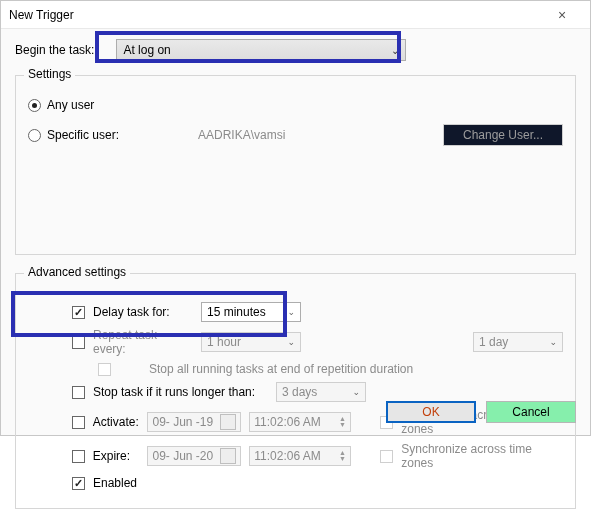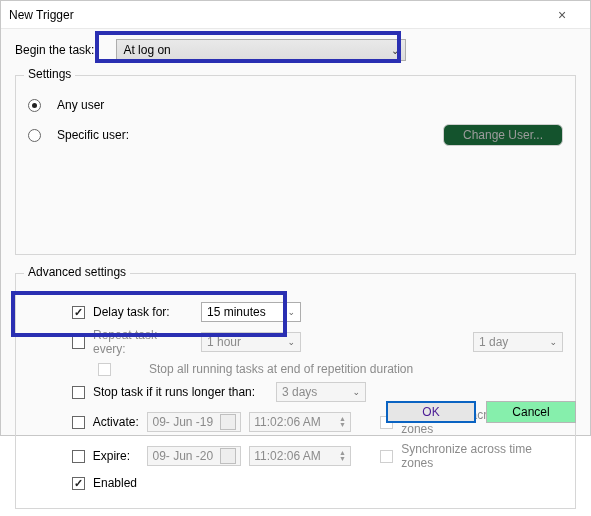--- a/index.html
+++ b/index.html
@@ -87,7 +87,7 @@
   .radio-row, .check-row {
     display: flex;
     align-items: center;
-    gap: 16px;
+    gap: 6px;
     margin: 6px 0;
   }
   .radio {

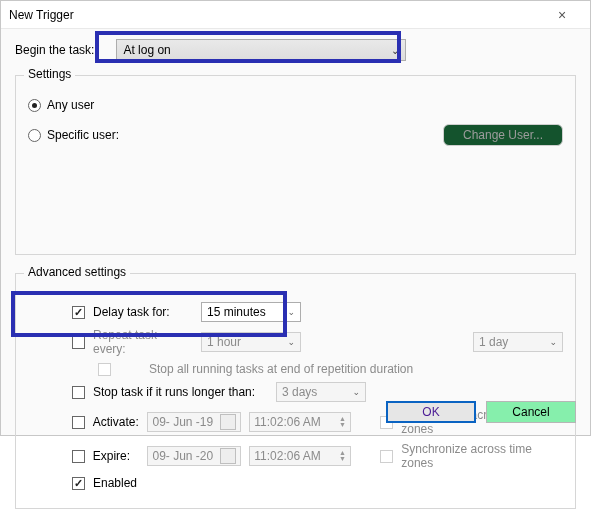--- a/index.html
+++ b/index.html
@@ -198,6 +198,7 @@
       <div class="radio-row" style="margin-top:12px;">
         <span class="radio"></span>
         <span style="width:85px;">Specific user:</span>
+        <span class="muted" style="margin-left:60px;">AADRIKA\vamsi</span>
         <span class="flex-spacer"></span>
         <span class="btn disabled" style="min-width:120px;">Change User...</span>
       </div>

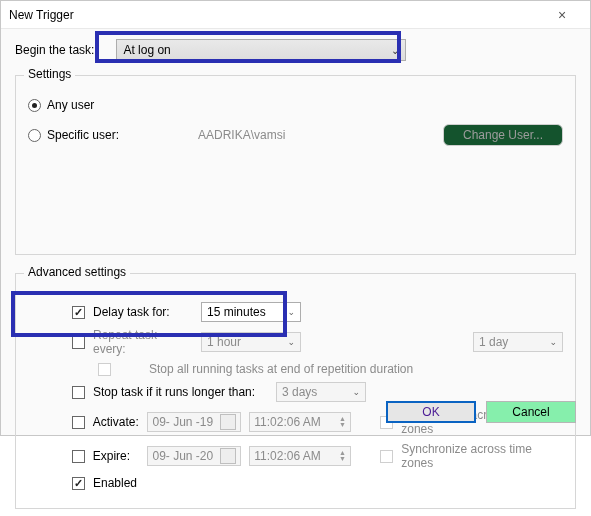--- a/index.html
+++ b/index.html
@@ -127,7 +127,7 @@
     justify-content: center;
     cursor: default;
   }
-  .btn.disabled { color:#9c9c9c; background:#14532d; border-color:#cfcfcf;border-radius:6px; }
+  .btn.disabled { color:#9c9c9c; background:#0f172a; border-color:#cfcfcf; }
   .btn.primary { border: 2px solid #0a63c2; background:#e6e6e6; color:#4c1d95; }
   .flex-spacer { flex: 1; }
   .small-select {

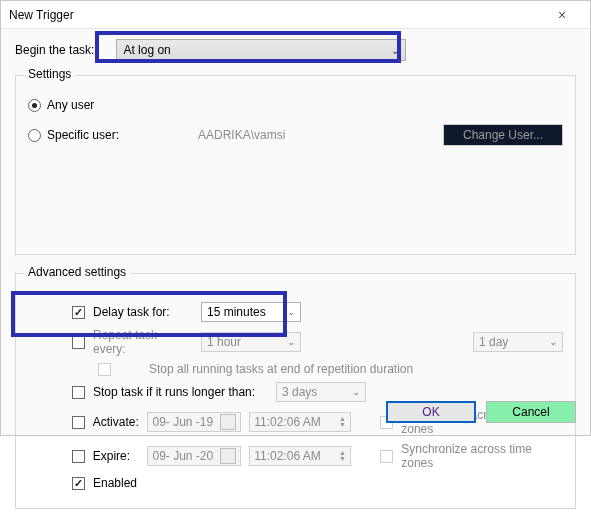--- a/index.html
+++ b/index.html
@@ -128,7 +128,7 @@
     cursor: default;
   }
   .btn.disabled { color:#9c9c9c; background:#0f172a; border-color:#cfcfcf; }
-  .btn.primary { border: 2px solid #0a63c2; background:#e6e6e6; color:#4c1d95; }
+  .btn.primary { border: 2px solid #0a63c2; background:#e6e6e6; color:#c2410c; }
   .flex-spacer { flex: 1; }
   .small-select {
     height:20px;

